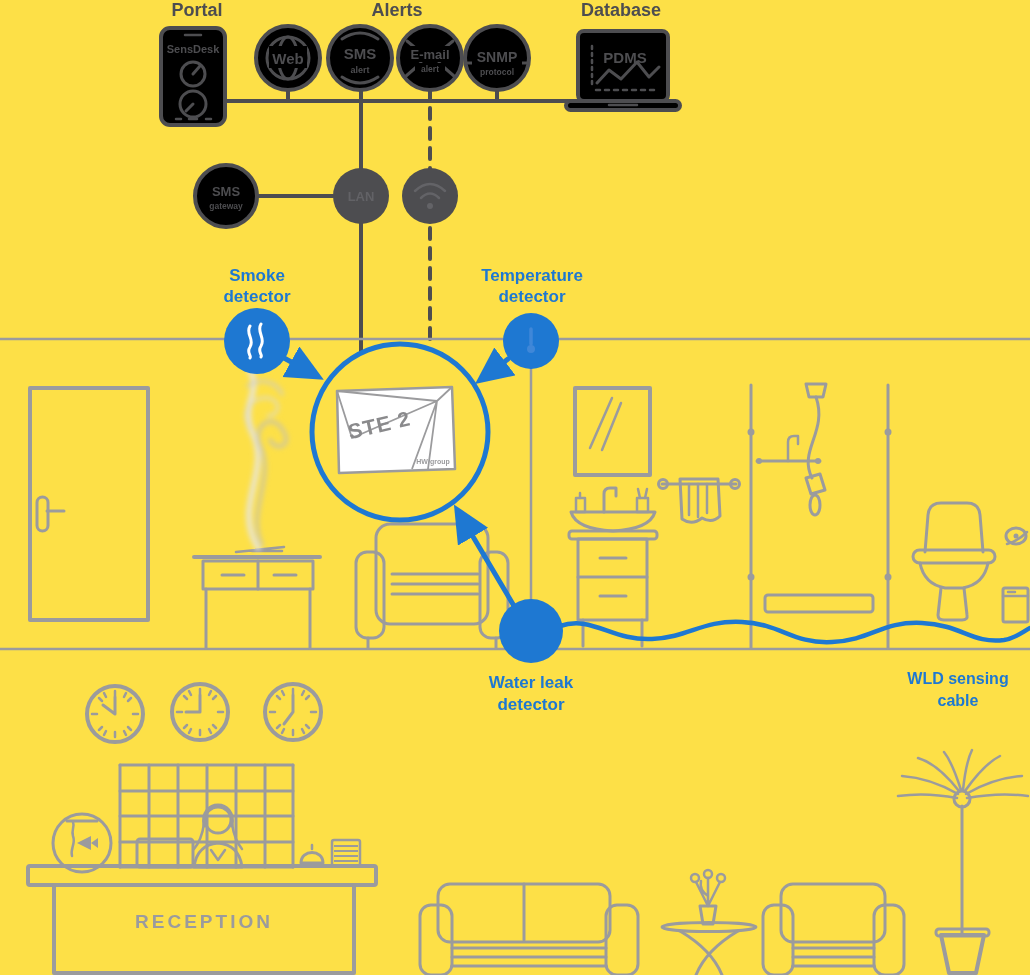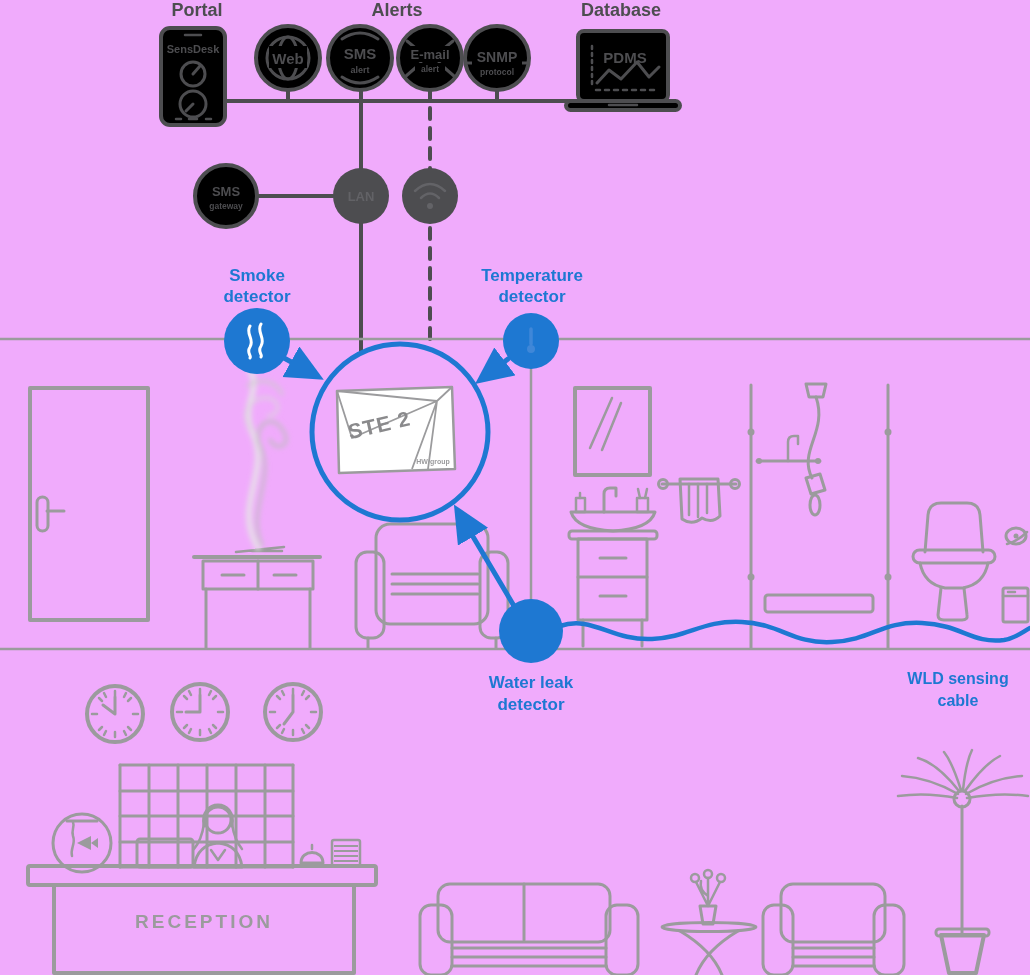--- a/index.html
+++ b/index.html
@@ -3,7 +3,7 @@
 <meta charset="utf-8">
 <style>
   html,body{margin:0;padding:0;background:#000;}
-  .stage{position:relative;width:1030px;height:975px;background:#f0abfc;overflow:hidden;}
+  .stage{position:relative;width:1030px;height:975px;background:#fde047;overflow:hidden;}
   svg{display:block;}
   svg text{font-family:"Liberation Sans",sans-serif;font-weight:bold;text-anchor:middle;}
   .dk{stroke:#4d4d50;fill:none;stroke-width:4;stroke-linecap:round;stroke-linejoin:round;}

